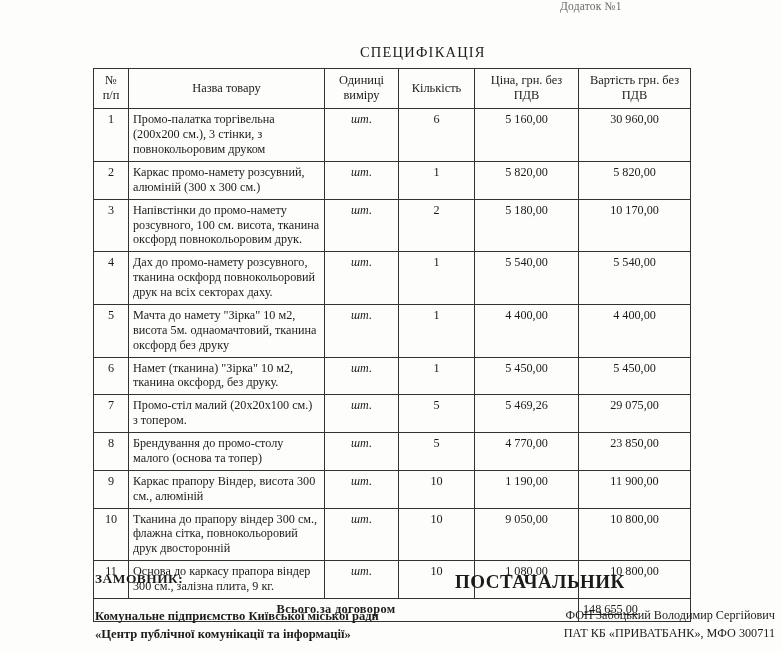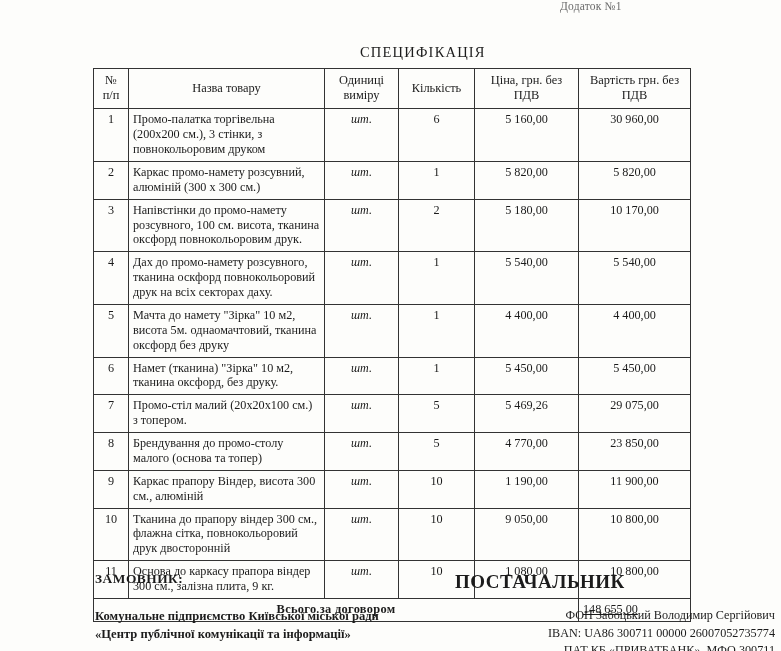--- a/index.html
+++ b/index.html
@@ -256,7 +256,6 @@
 
   <div class="sign-right-body">
     <div>ФОП Забоцький Володимир Сергійович</div>
-    <div>IBAN: UA86 300711 00000 26007052735774</div>
     <div>ПАТ КБ «ПРИВАТБАНК», МФО 300711</div>
   </div>
 

